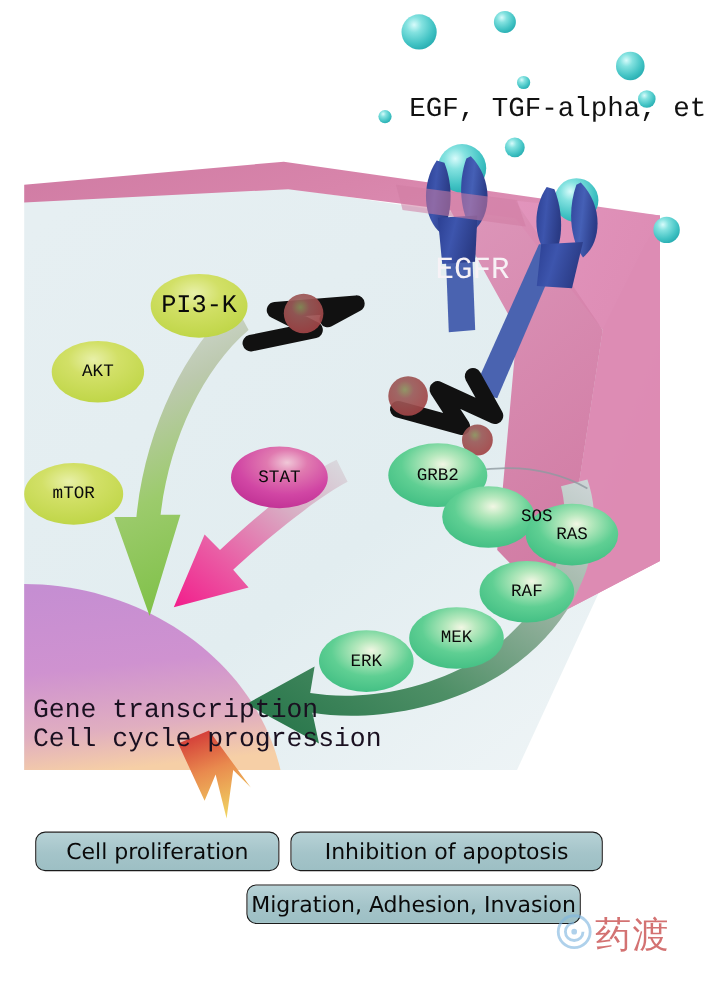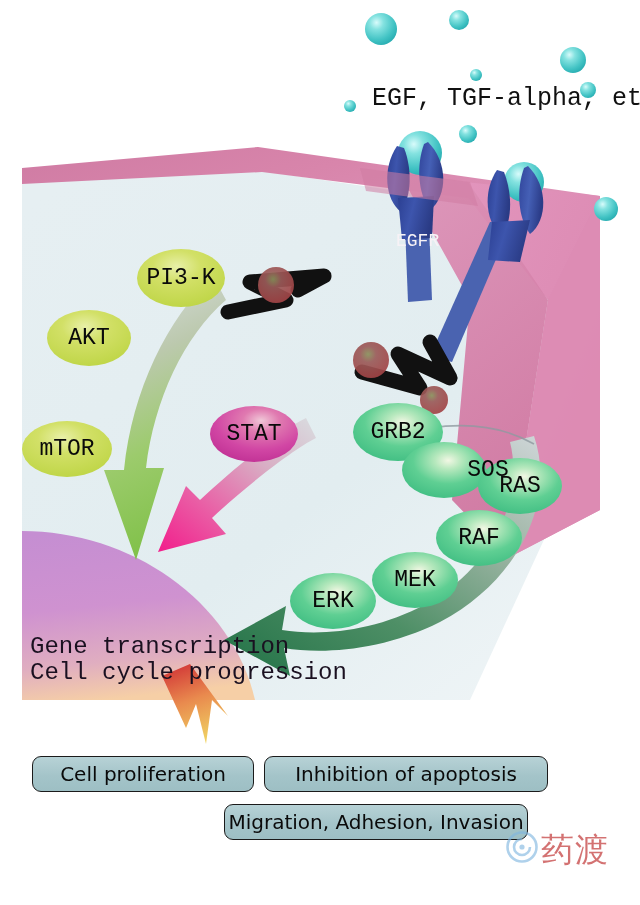--- a/index.html
+++ b/index.html
@@ -43,7 +43,7 @@
   .egfr-label {
     left: 396px;
     top: 231px;
-    font-size: 18px;
+    font-size: 28px;
     color: #f7f2f6;
   }
   

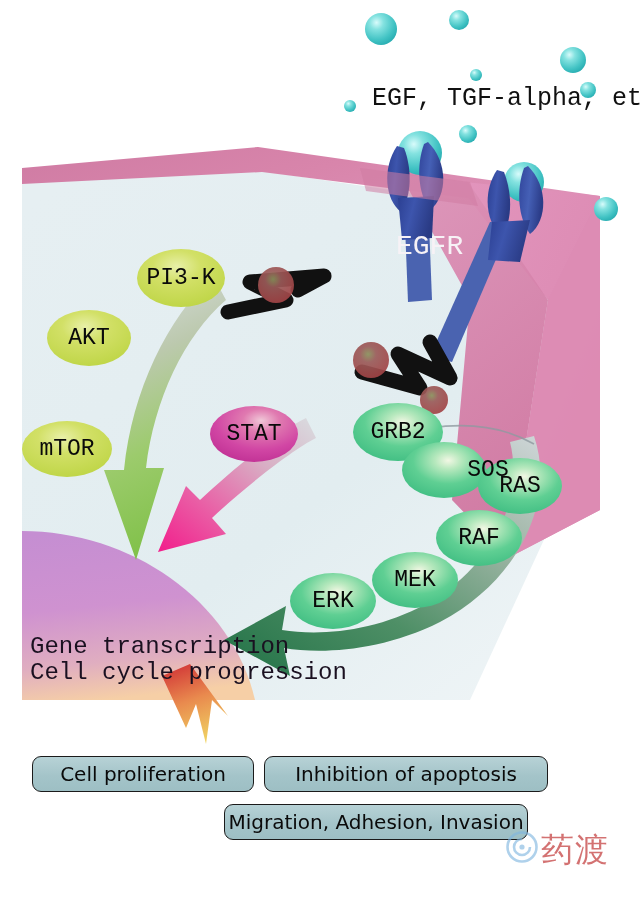--- a/index.html
+++ b/index.html
@@ -55,7 +55,7 @@
   }
   
   .node-label {
-    font-size: 23px;
+    font-size: 16px;
     color: #0a0a0a;
     text-align: center;
     transform: translate(-50%, -50%);

